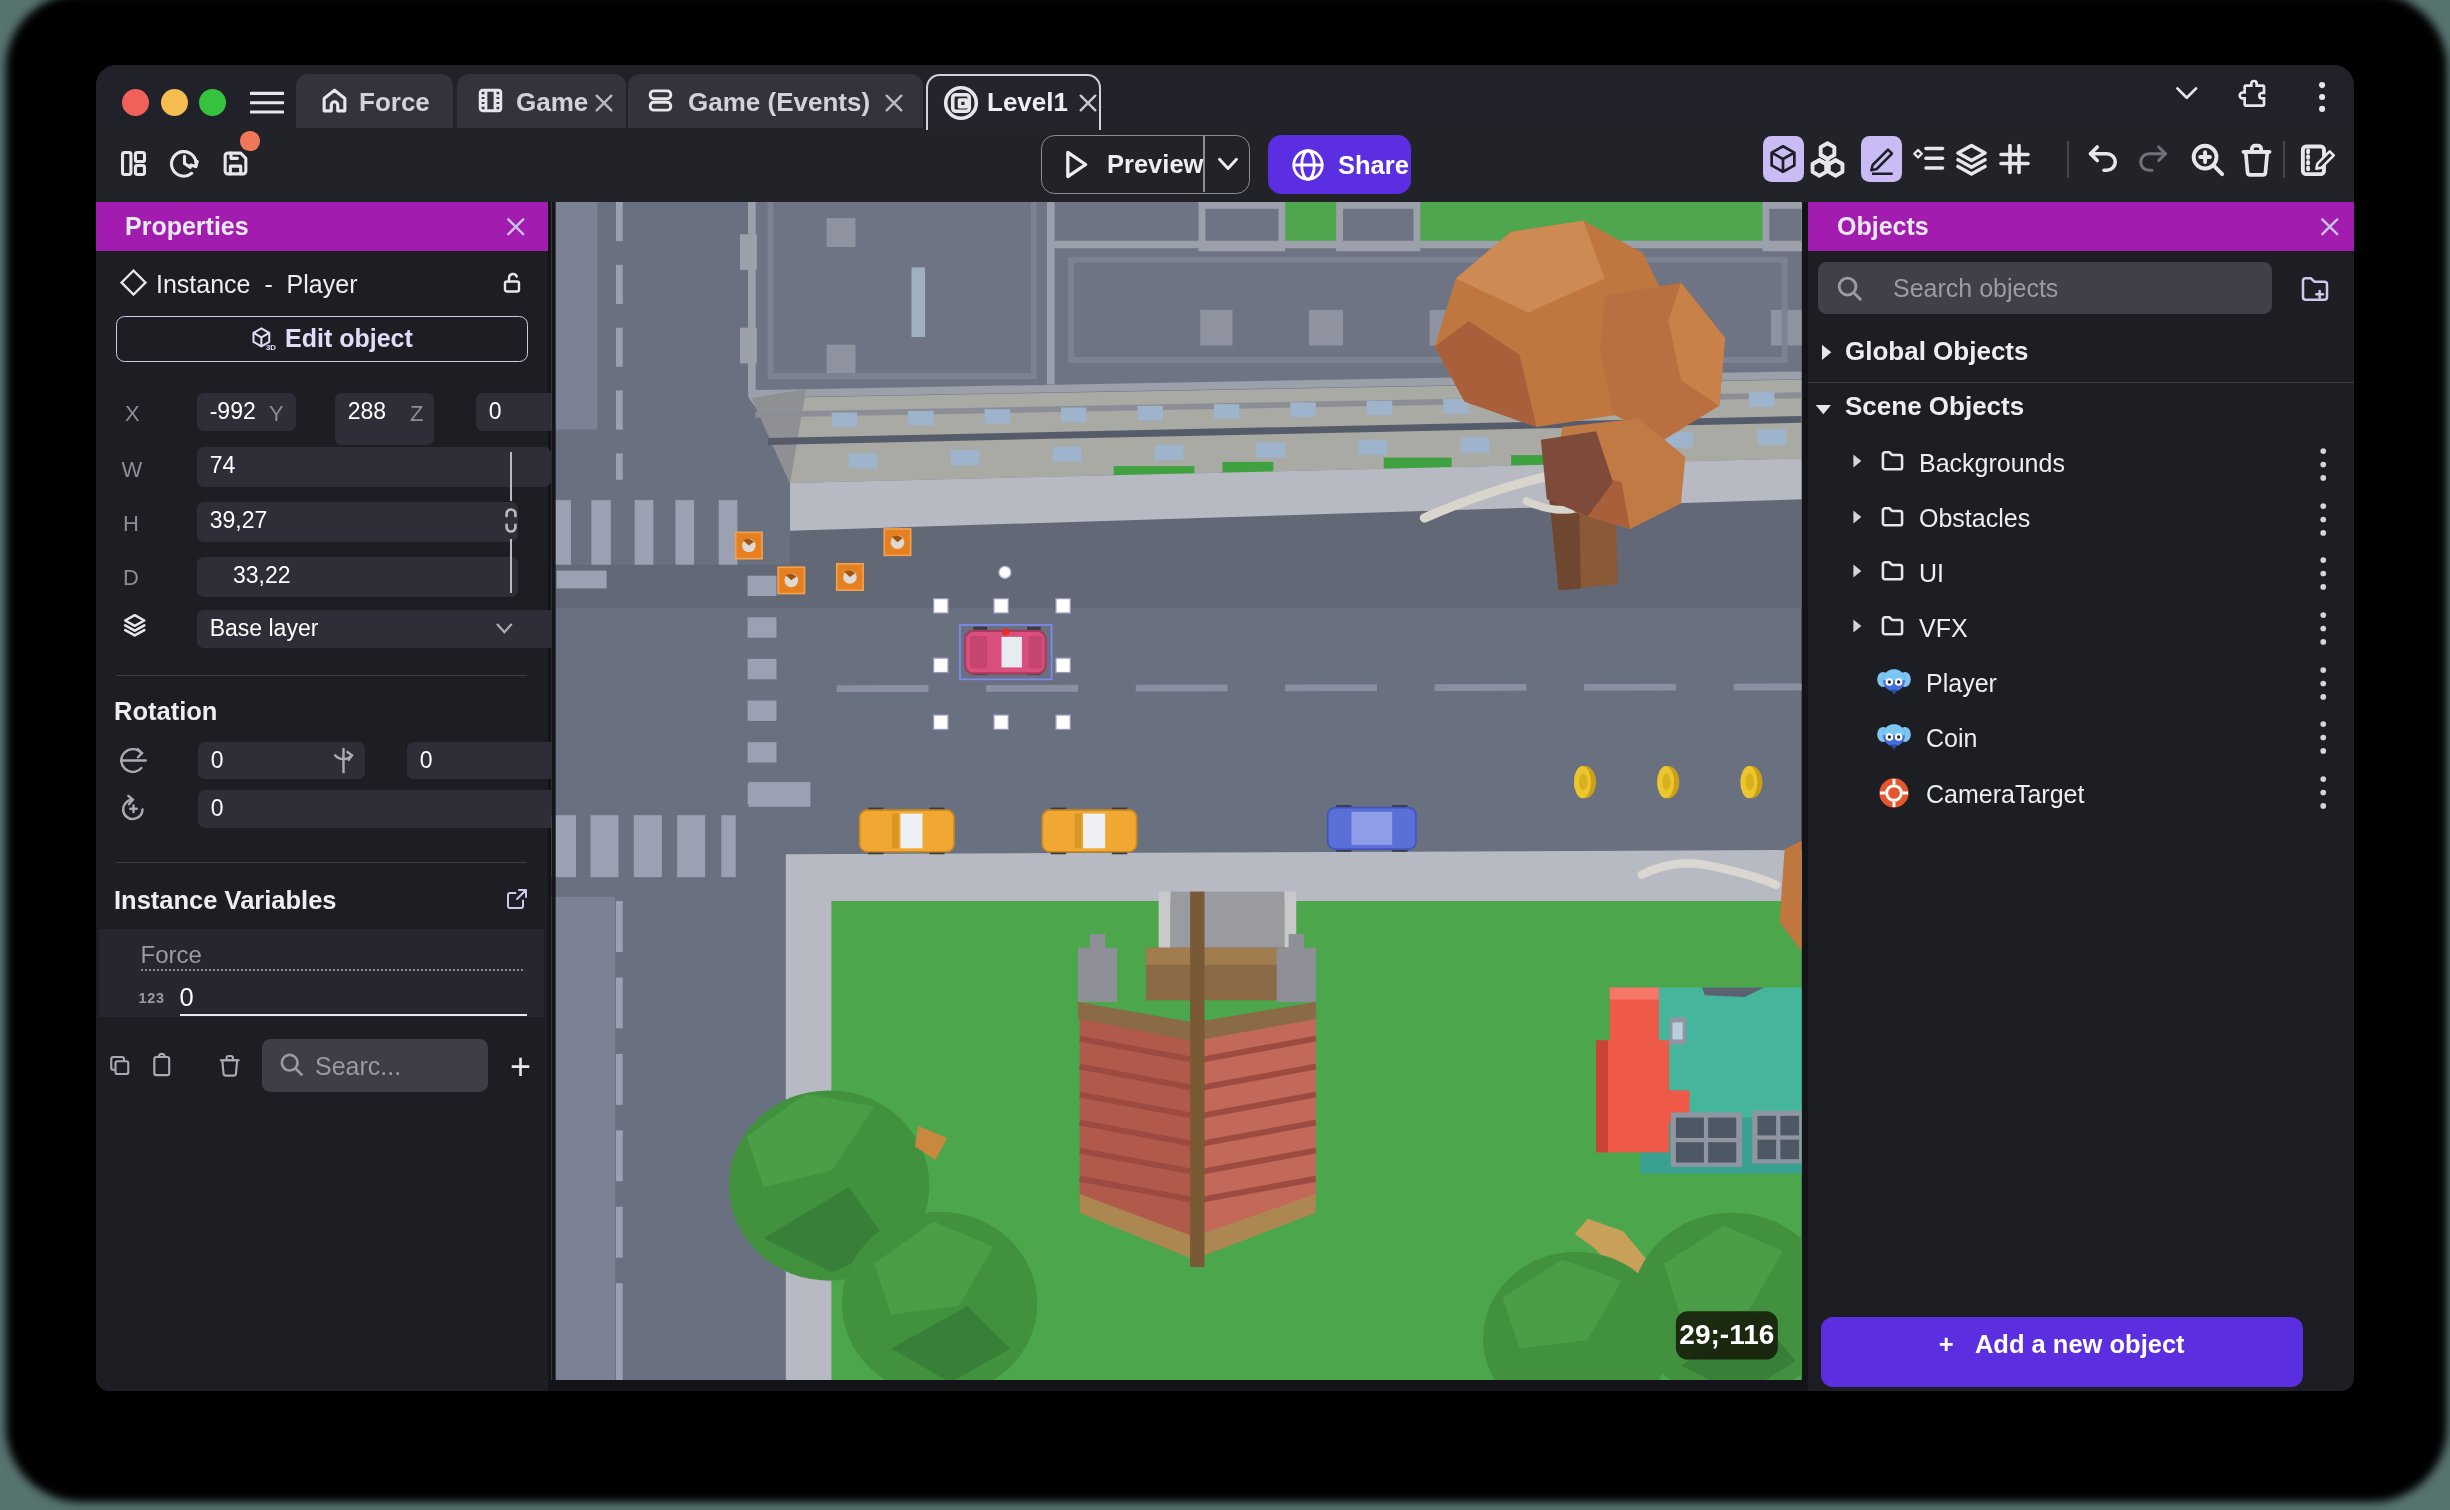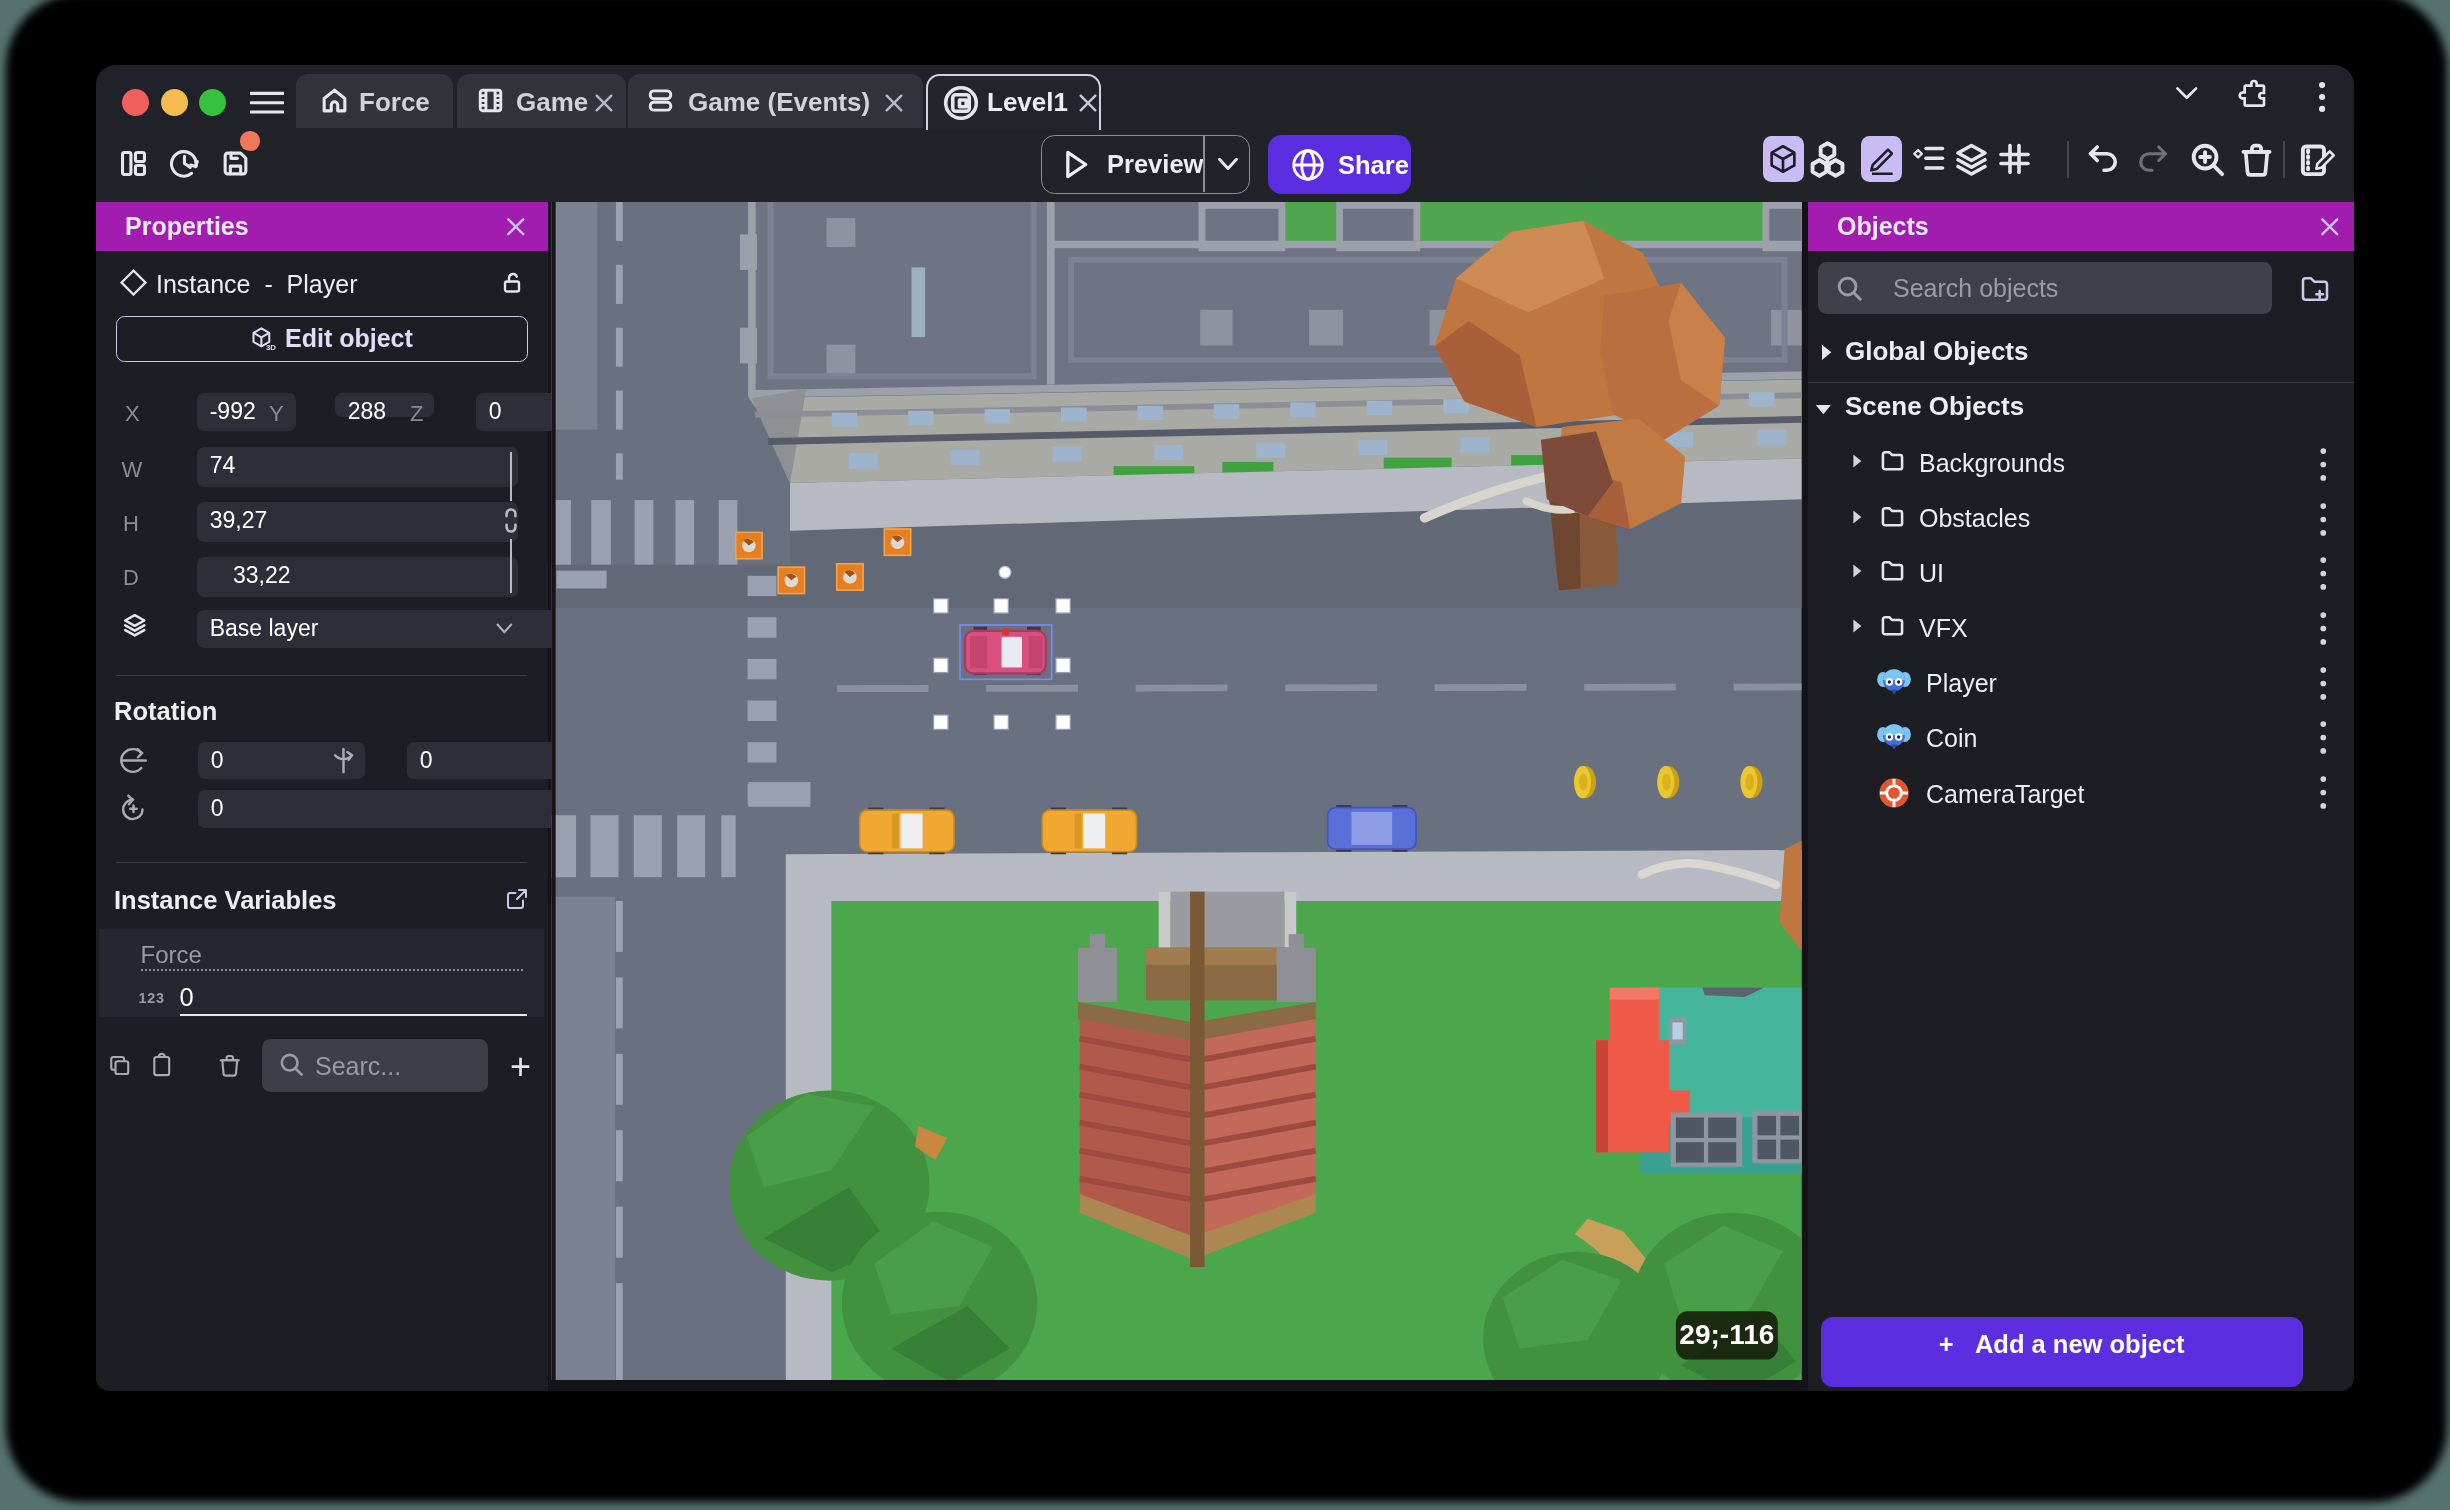--- a/index.html
+++ b/index.html
@@ -265,7 +265,7 @@
     <div class="lbl" style="left:29px;top:336px;">X</div>
     <div class="inp" style="left:57px;top:328px;width:99px;height:38px;">-992</div>
     <div class="lbl" style="left:173px;top:336px;">Y</div>
-    <div class="inp" style="left:195px;top:328px;width:99px;height:24px;">288</div>
+    <div class="inp" style="left:195px;top:328px;width:99px;height:52px;">288</div>
     <div class="lbl" style="left:314px;top:336px;">Z</div>
     <div class="inp" style="left:336px;top:328px;width:99px;height:38px;">0</div>
     <div class="lbl" style="left:25.5px;top:392px;">W</div>

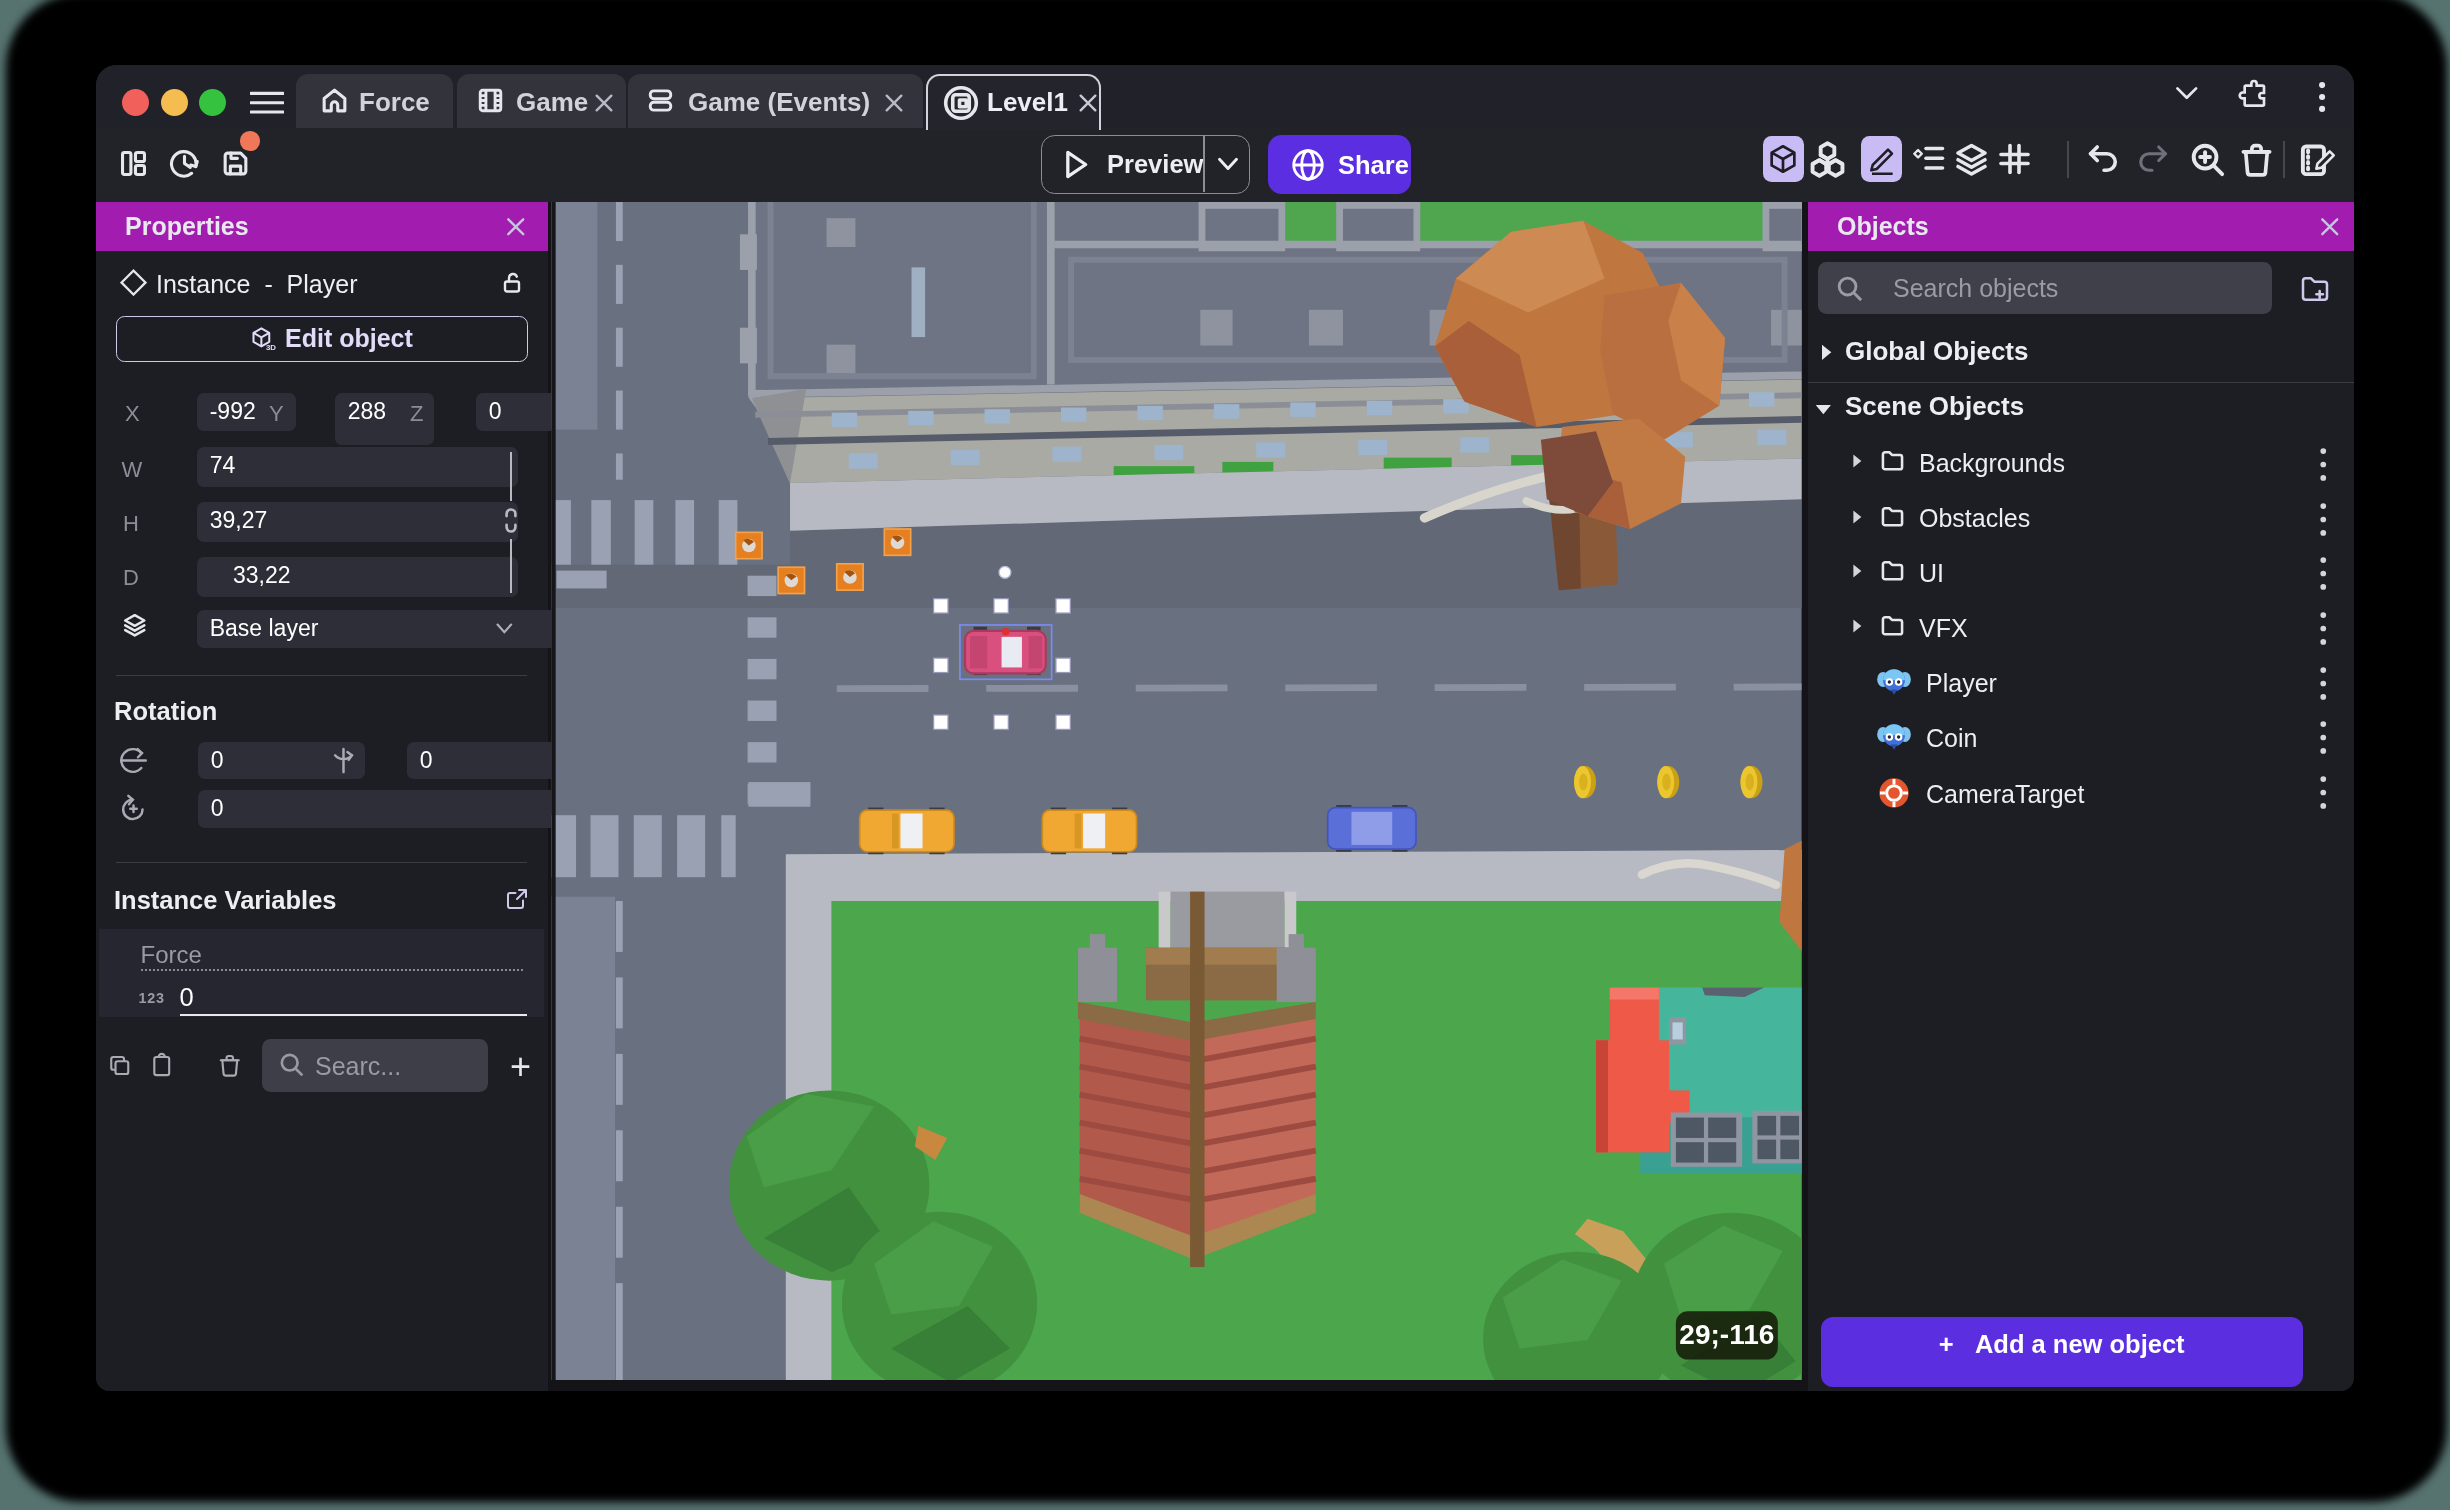--- a/index.html
+++ b/index.html
@@ -269,7 +269,7 @@
     <div class="lbl" style="left:314px;top:336px;">Z</div>
     <div class="inp" style="left:336px;top:328px;width:99px;height:38px;">0</div>
     <div class="lbl" style="left:25.5px;top:392px;">W</div>
-    <div class="inp" style="left:57px;top:382px;width:321px;height:40px;">74</div>
+    <div class="inp" style="left:57px;top:382px;width:354px;height:40px;">74</div>
     <div class="lbl" style="left:27px;top:446px;">H</div>
     <div class="inp" style="left:57px;top:437px;width:321px;height:40px;">39,27</div>
     <div class="lbl" style="left:27px;top:500px;">D</div>

